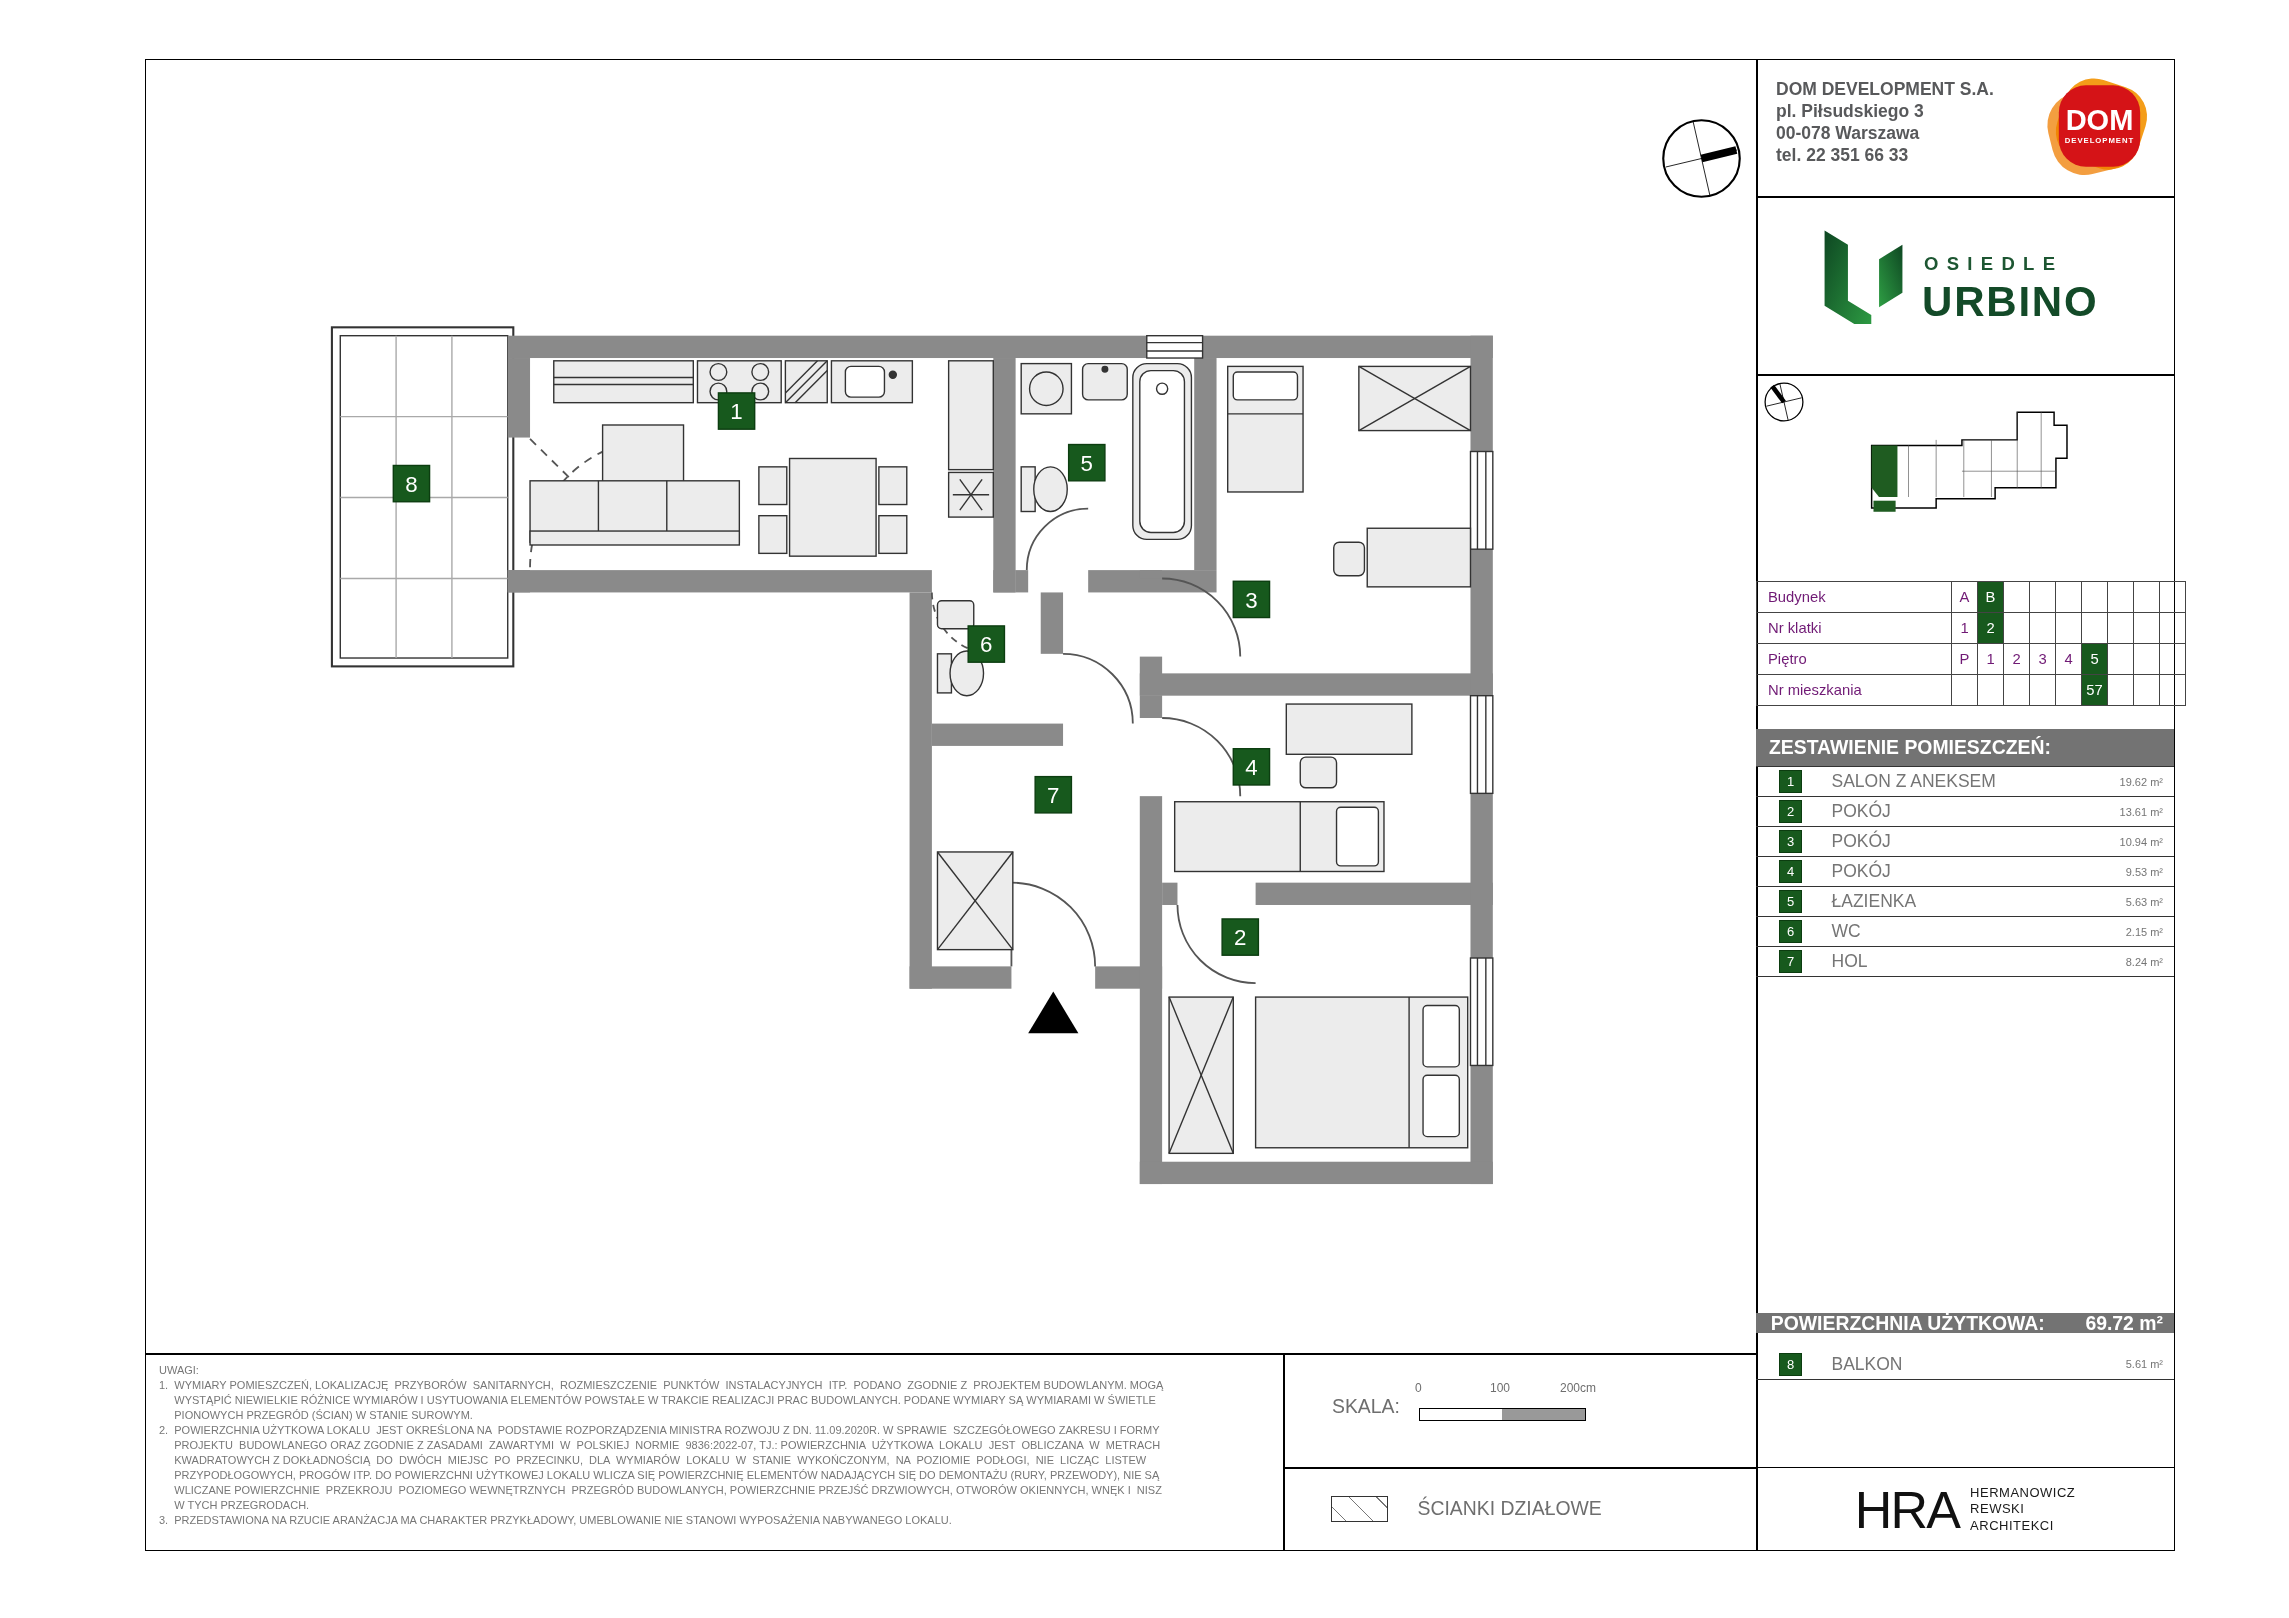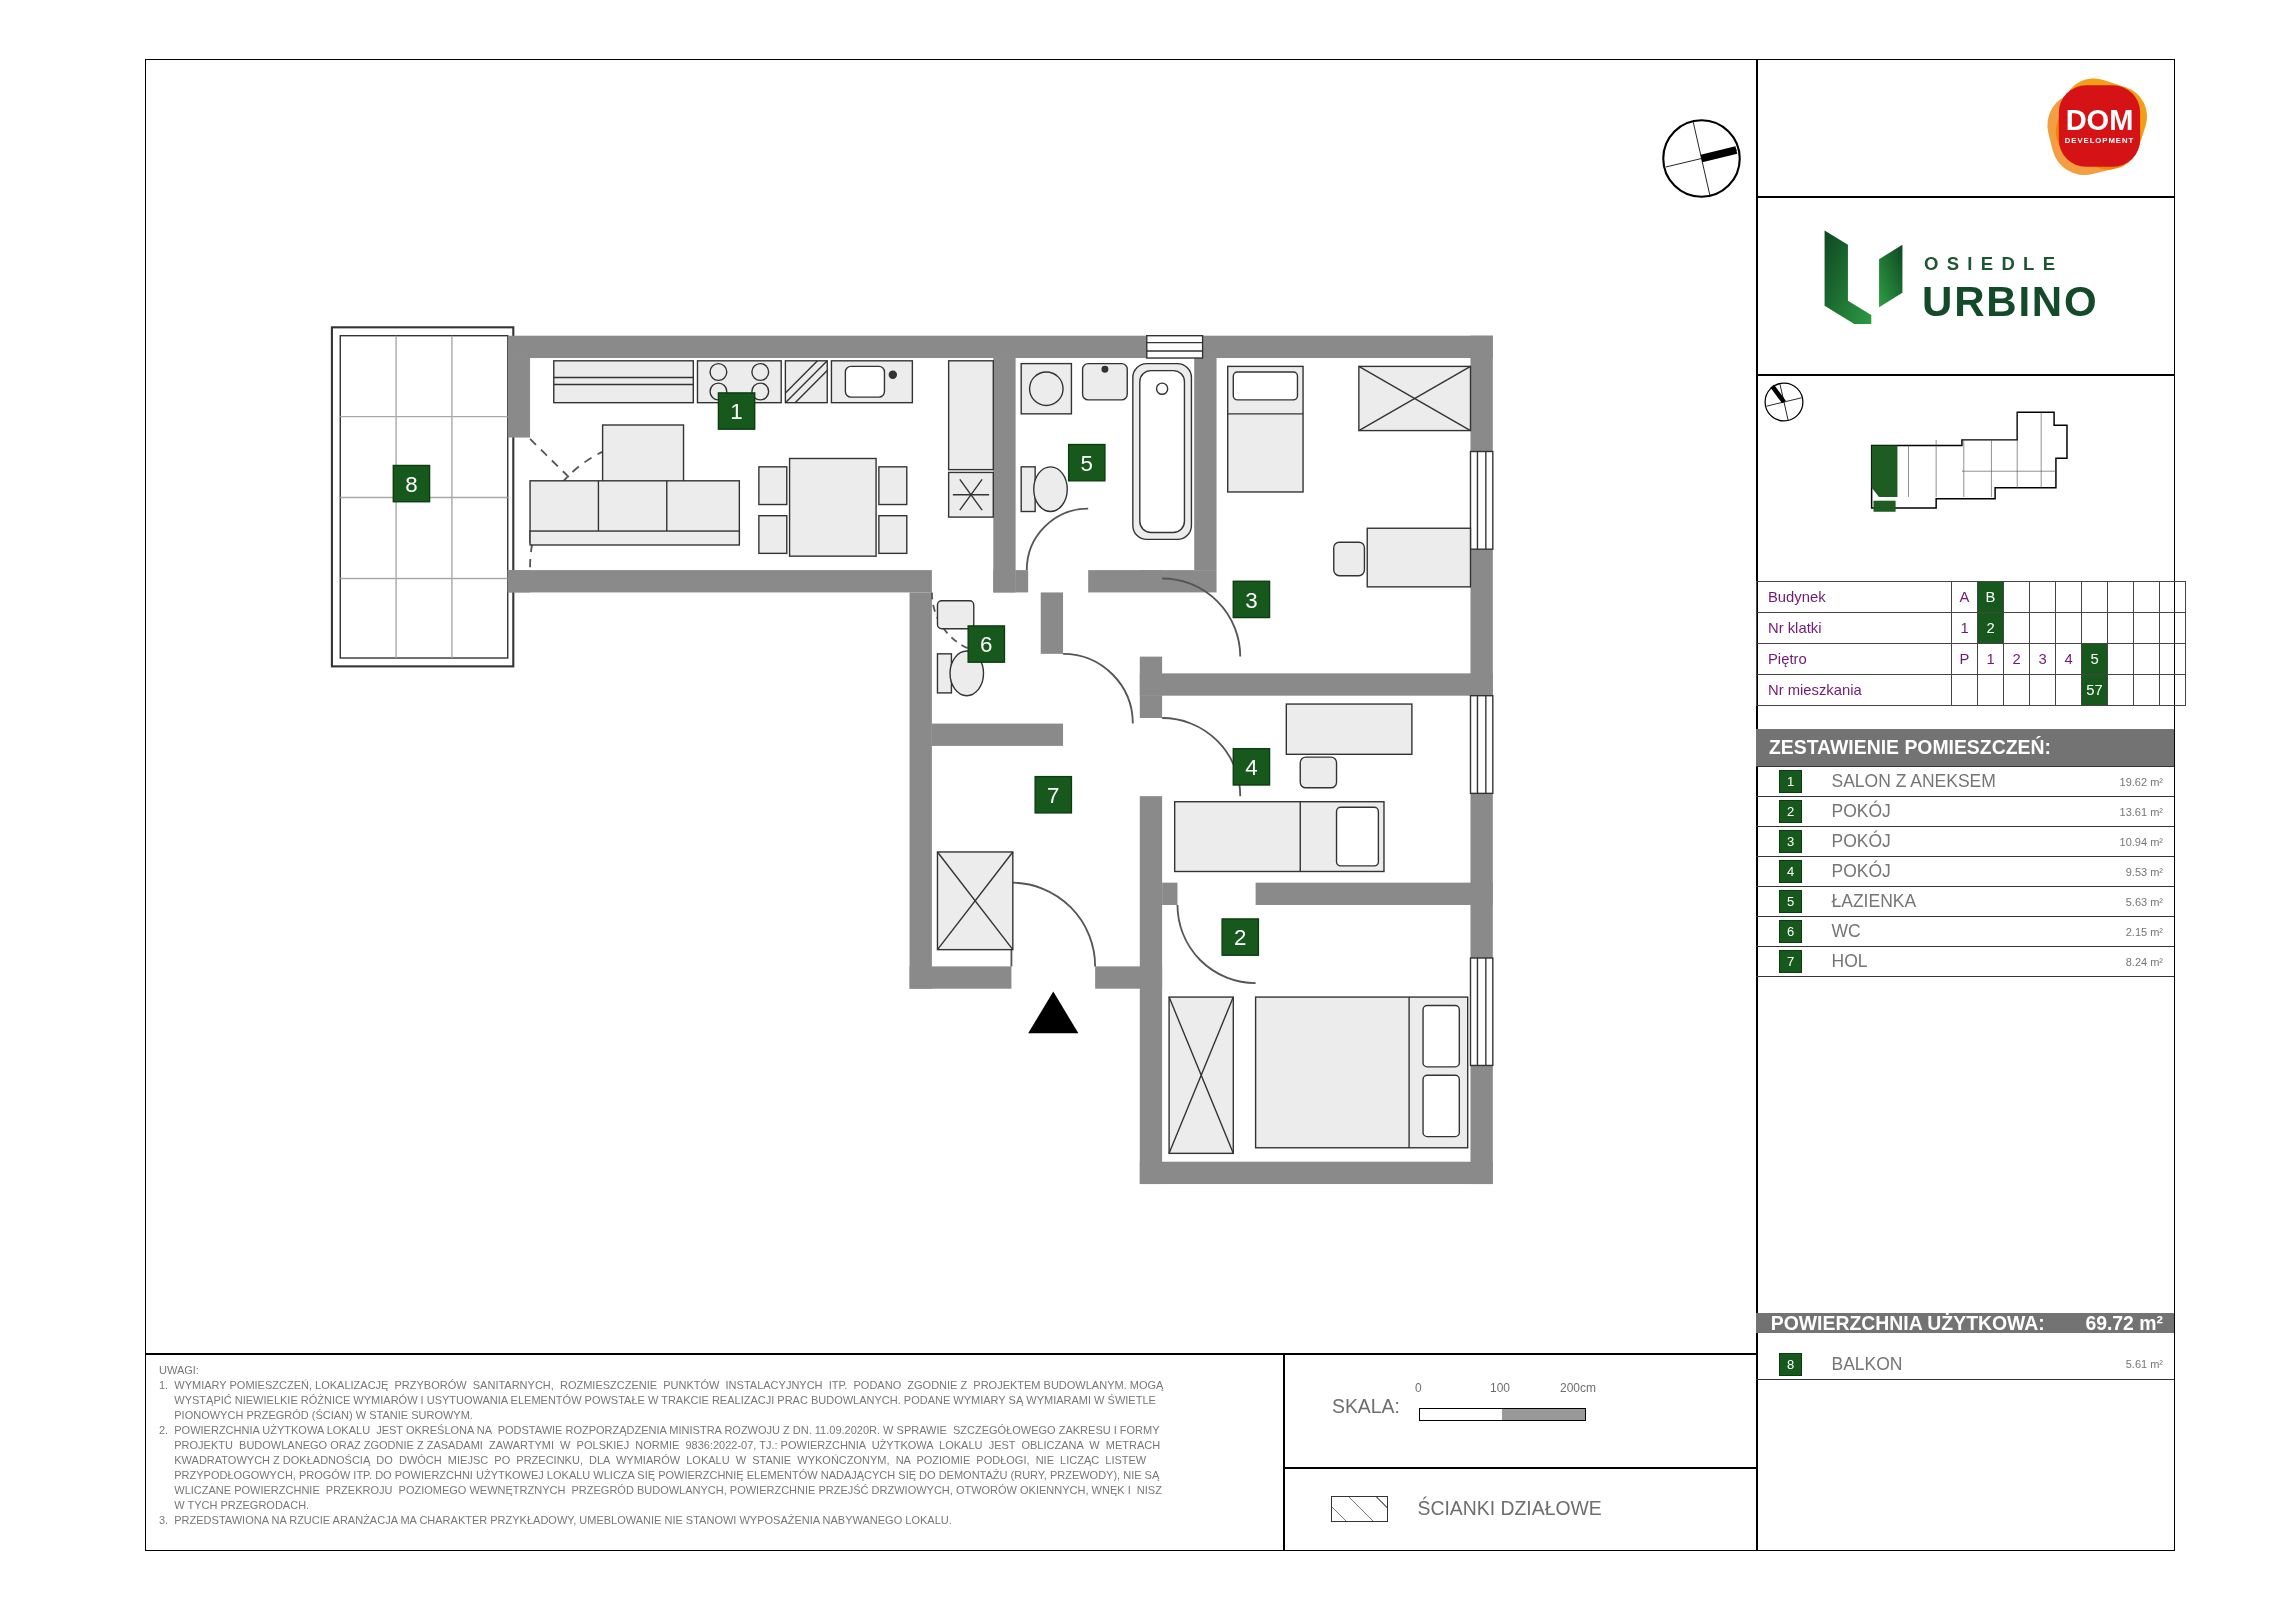--- a/index.html
+++ b/index.html
@@ -240,6 +240,12 @@
   </svg>
 
   <div class="abs" style="left:1756px;top:59px;width:418px;height:137px;">
+    <div class="abs addr" style="left:20px;top:18.5px;">
+      <div>DOM DEVELOPMENT S.A.</div>
+      <div>pl. Piłsudskiego 3</div>
+      <div>00-078 Warszawa</div>
+      <div>tel. 22 351 66 33</div>
+    </div>
     <svg class="abs" style="left:281px;top:7.4px;" width="125" height="122" viewBox="0 0 128 126">
       <rect x="22" y="16" width="88" height="88" rx="32" fill="#f39200" opacity="0.9" transform="rotate(18 66 60)"></rect>
       <rect x="12" y="24" width="92" height="86" rx="34" fill="#ef7d00" opacity="0.75" transform="rotate(-14 58 67)"></rect>

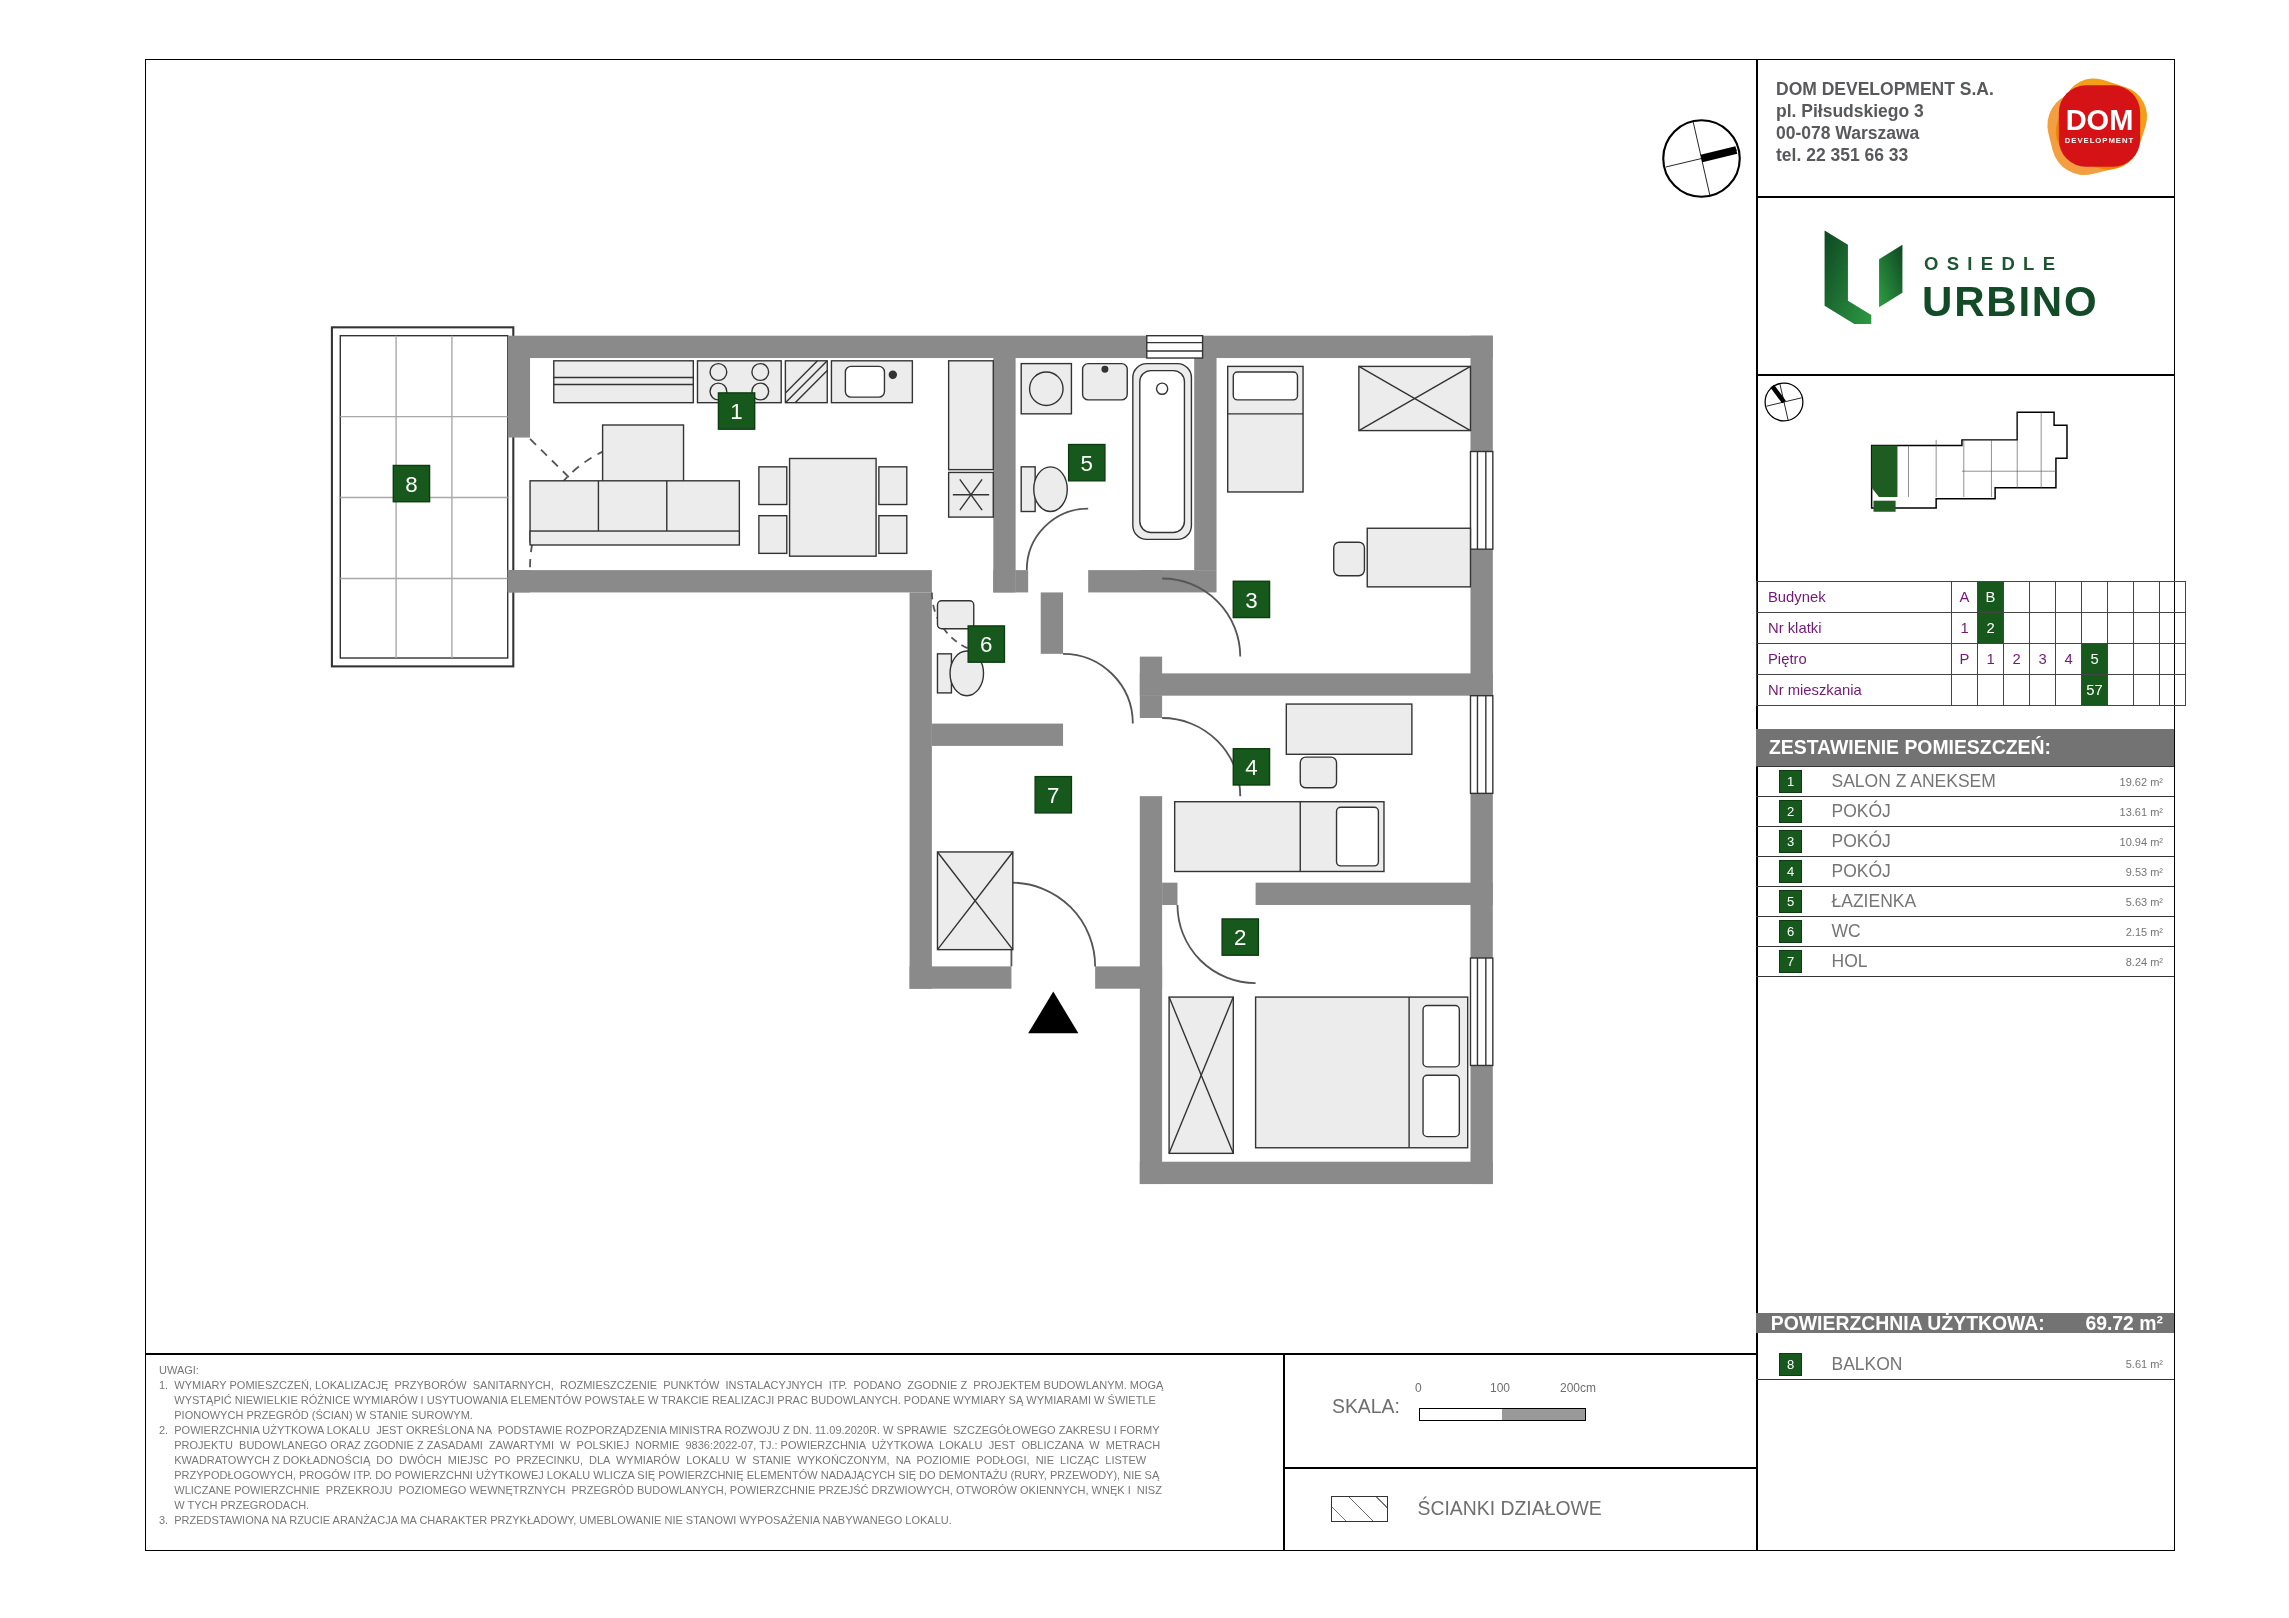--- a/index.html
+++ b/index.html
@@ -401,6 +401,14 @@
     <span class="rarea">5.61 m²</span>
   </div>
 
+  <div class="abs" style="left:1756px;top:1467px;width:418px;height:84px;border-top:1.8px solid #000;display:flex;align-items:center;justify-content:center;gap:11px;box-sizing:border-box;">
+    <span class="hra">HRA</span>
+    <span class="hra-lines">
+      <div>HERMANOWICZ</div>
+      <div>REWSKI</div>
+      <div>ARCHITEKCI</div>
+    </span>
+  </div>
 
   <div class="abs hline" style="left:145px;top:1353px;width:1611px;"></div>
   <div class="abs vline" style="left:1283px;top:1353px;height:198px;"></div>

